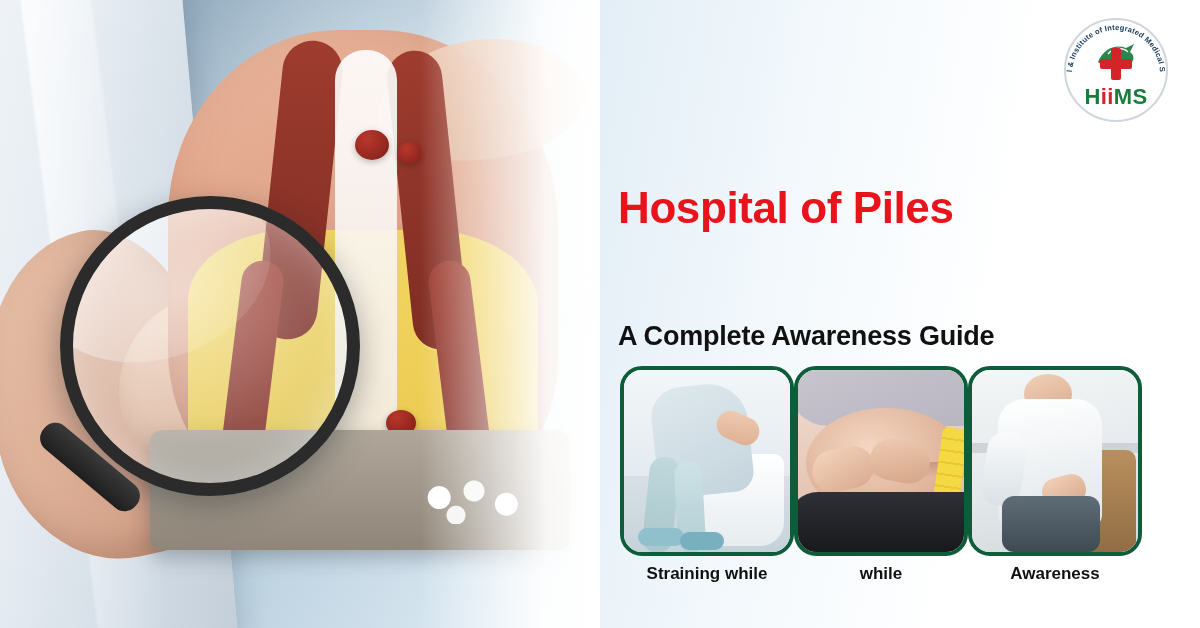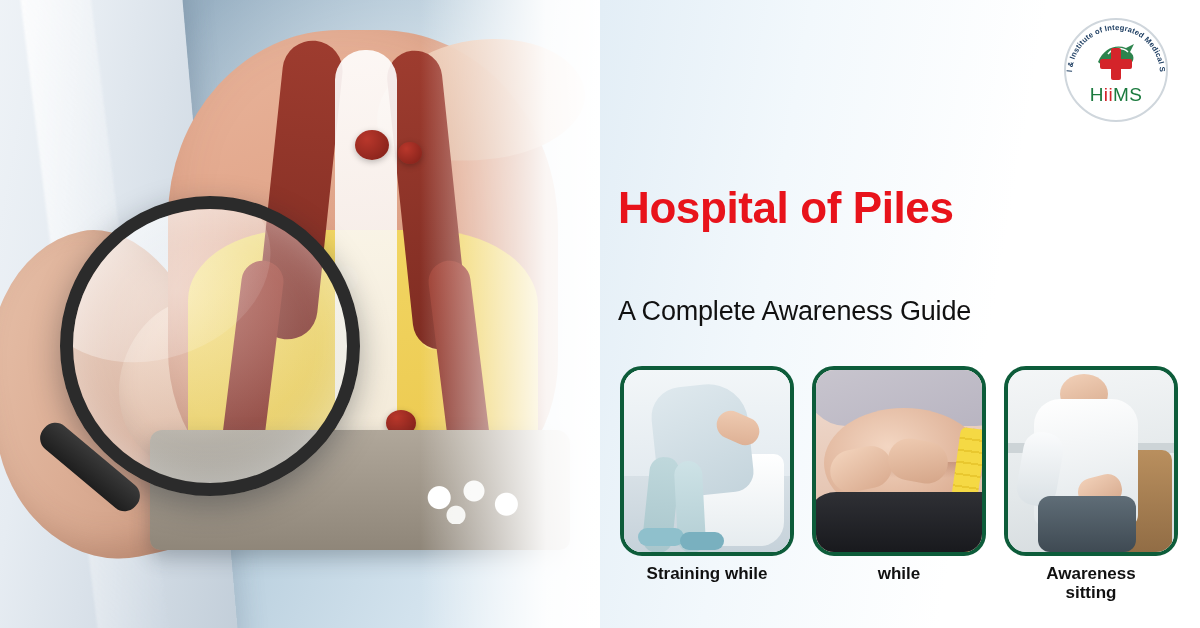--- a/index.html
+++ b/index.html
@@ -172,7 +172,7 @@
   }
   .logo-text {
     position:absolute; left:0; top:70px; width:120px;
-    font-size:19px; font-weight:normal; color:#1b7a3e; letter-spacing:.4px;
+    font-size:22px; font-weight:bold; color:#1b7a3e; letter-spacing:.4px;
   }
   .logo-text .mid { color:#d4242a; }
   

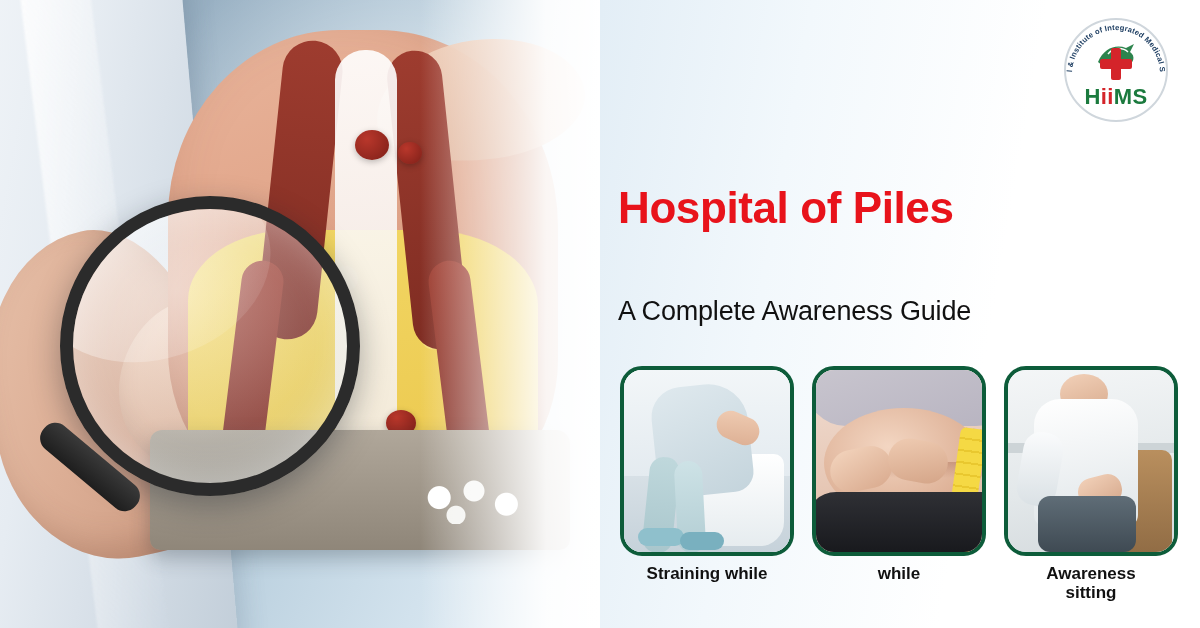--- a/index.html
+++ b/index.html
@@ -182,8 +182,8 @@
     color:#e8131b; letter-spacing:-.4px;
   }
   .subhead {
-    position:absolute; left:618px; top:296px; width:540px;
-    font-size:27px; font-weight:normal; color:#111111; letter-spacing:-.2px;
+    position:absolute; left:618px; top:321px; width:540px;
+    font-size:27px; font-weight:bold; color:#111111; letter-spacing:-.2px;
   }
   
   .cards {

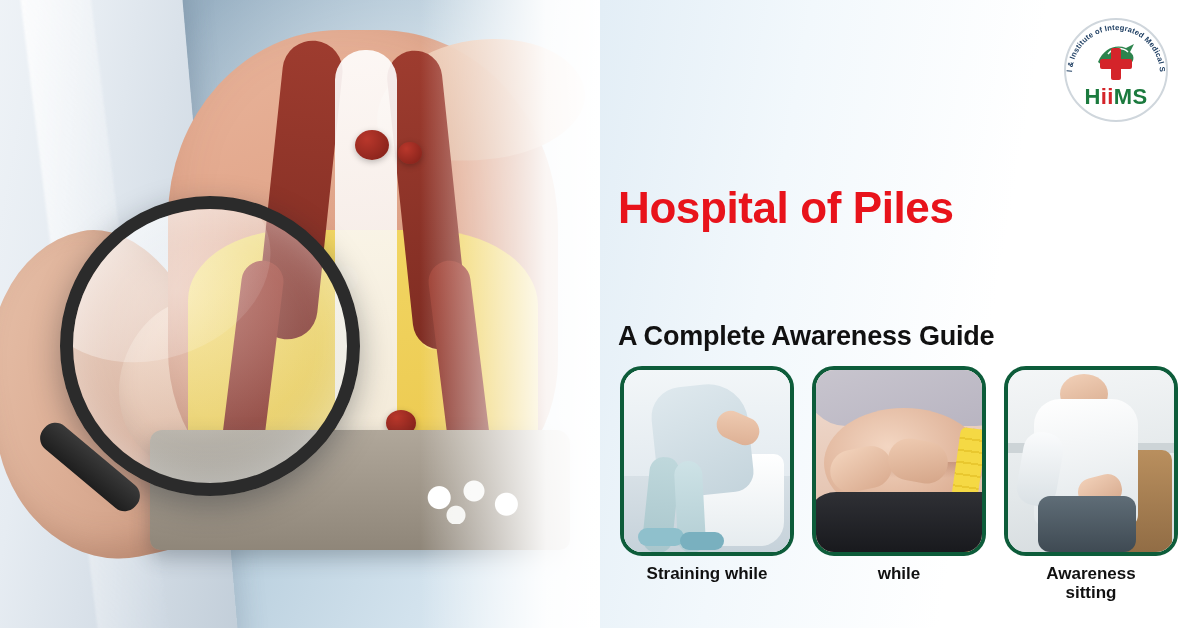--- a/index.html
+++ b/index.html
@@ -188,7 +188,7 @@
   
   .cards {
     position:absolute; left:620px; top:366px; width:560px; height:250px;
-    display:flex; gap:18px;
+    display:flex; 
   }
   .card { width:174px; }
   .card-img {

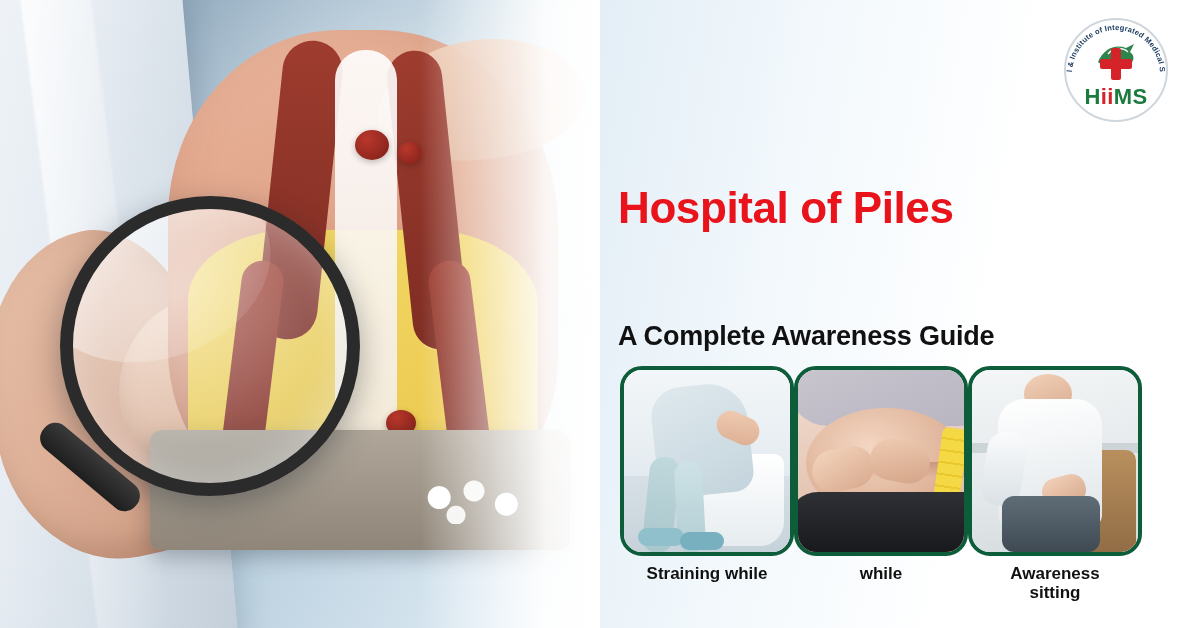--- a/index.html
+++ b/index.html
@@ -343,7 +343,6 @@
       </div>
       <div class="card-caption">
         <div>Awareness</div>
-        <div>sitting</div>
       </div>
     </div>
 

